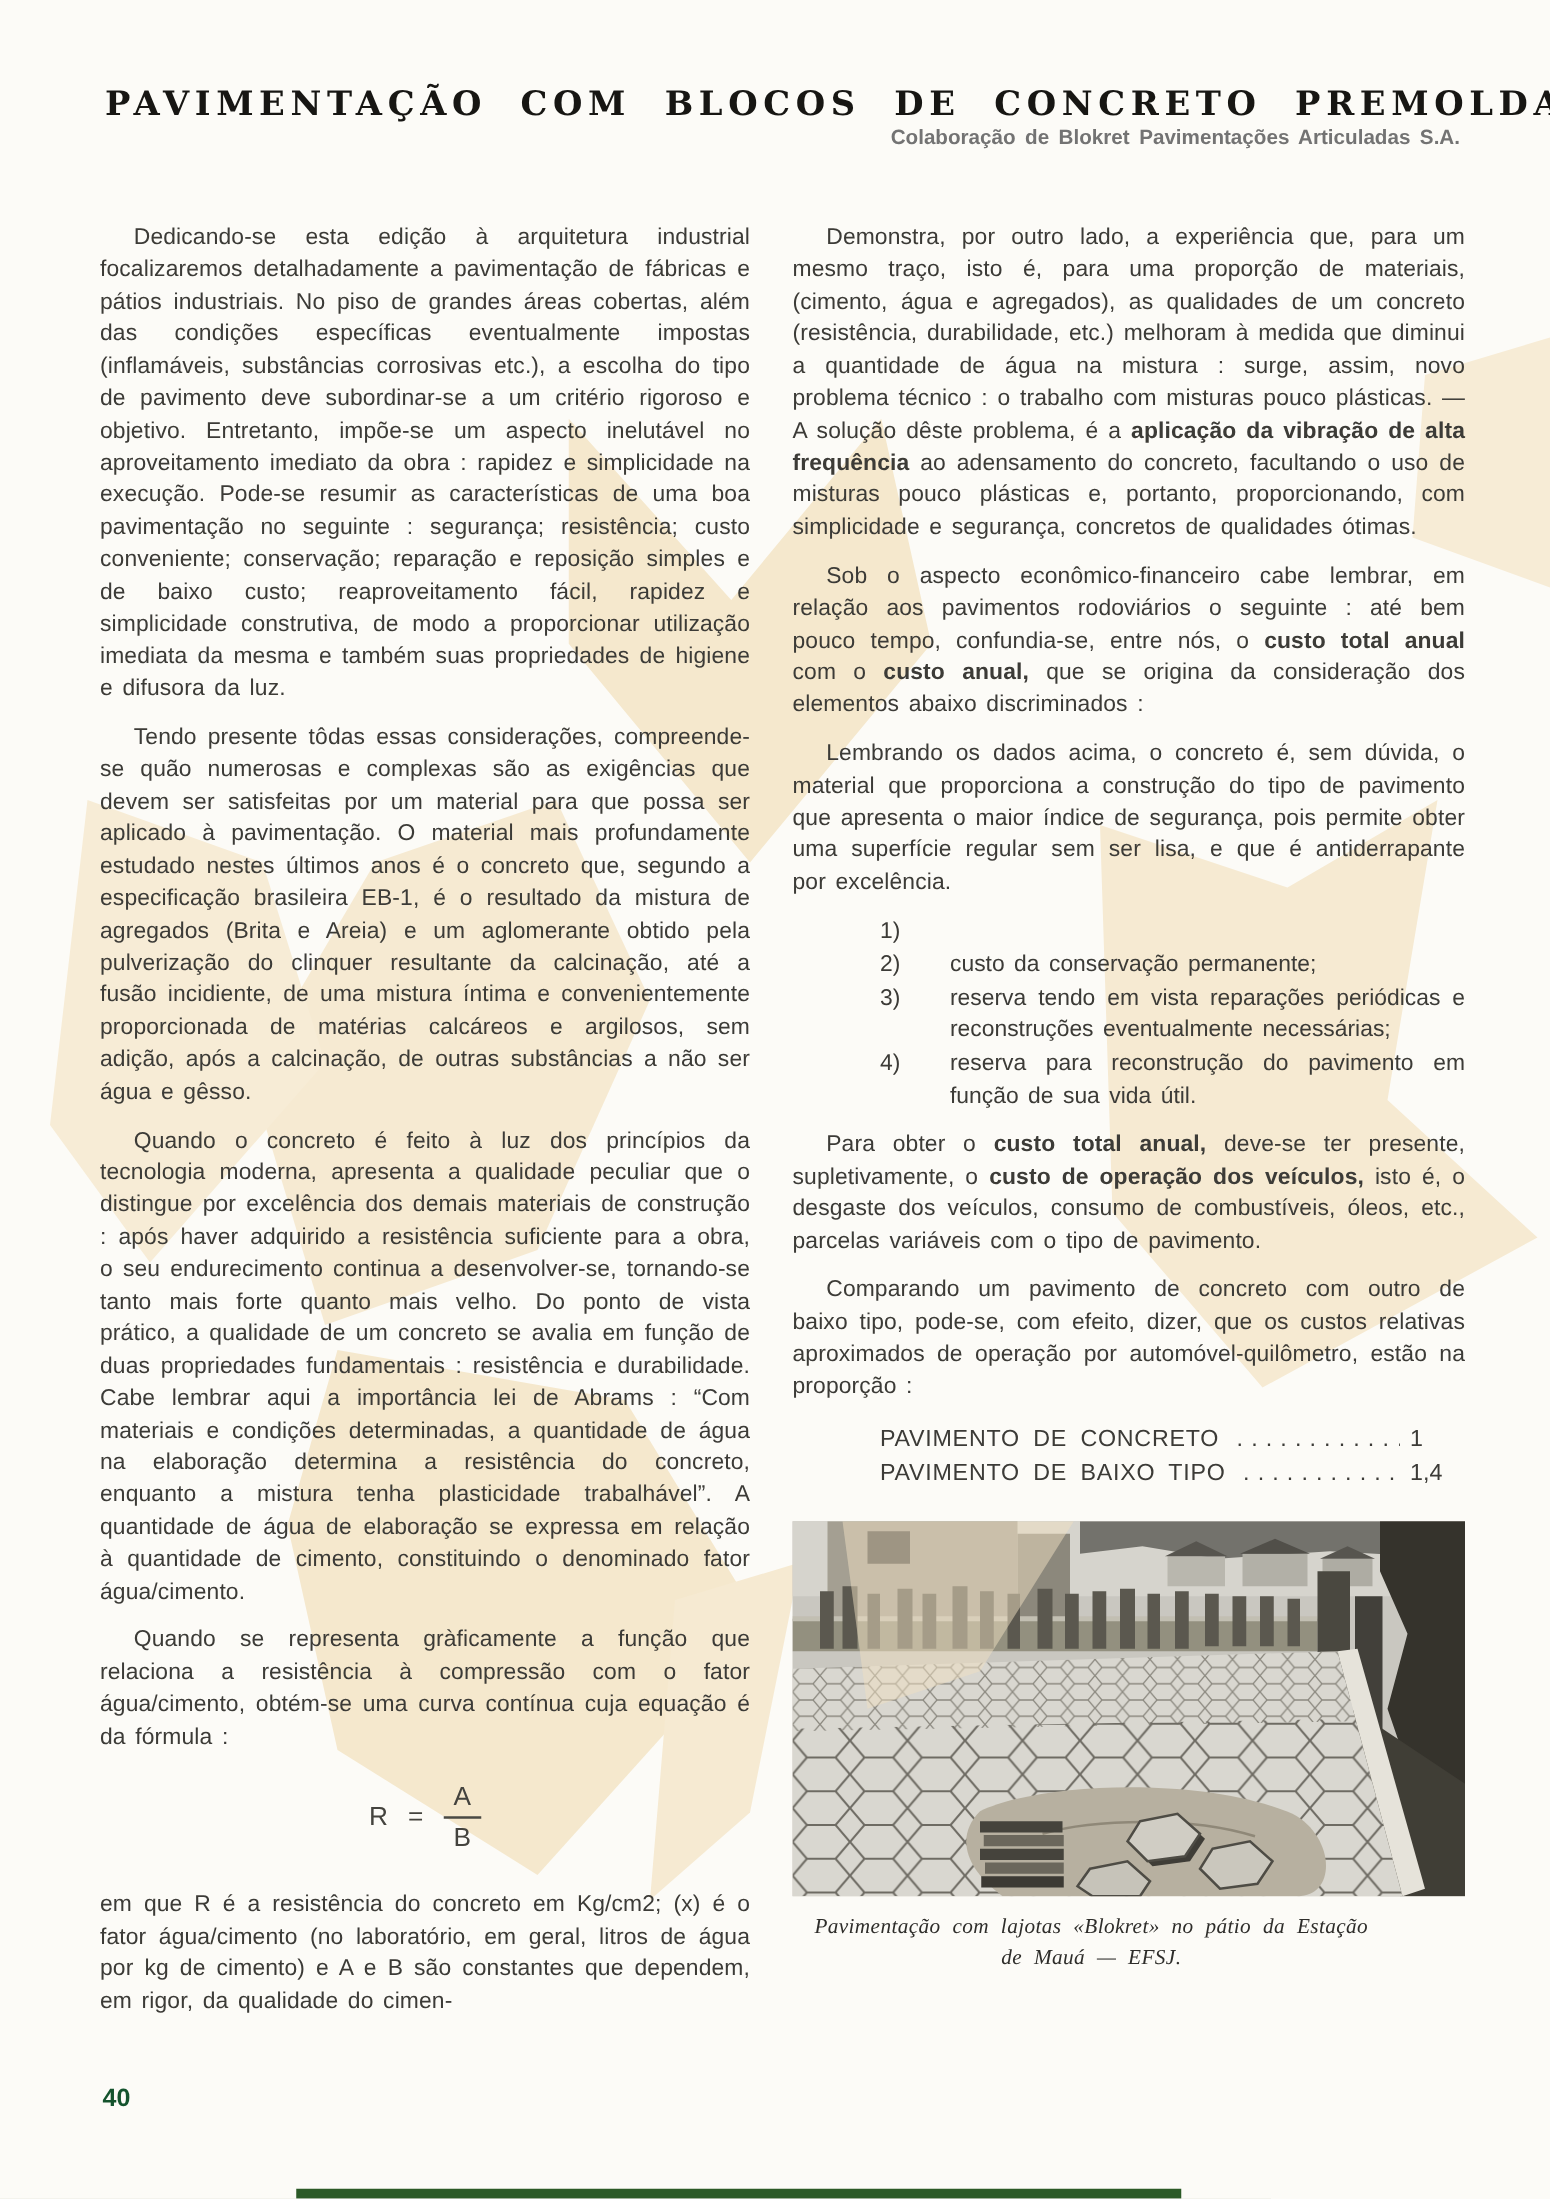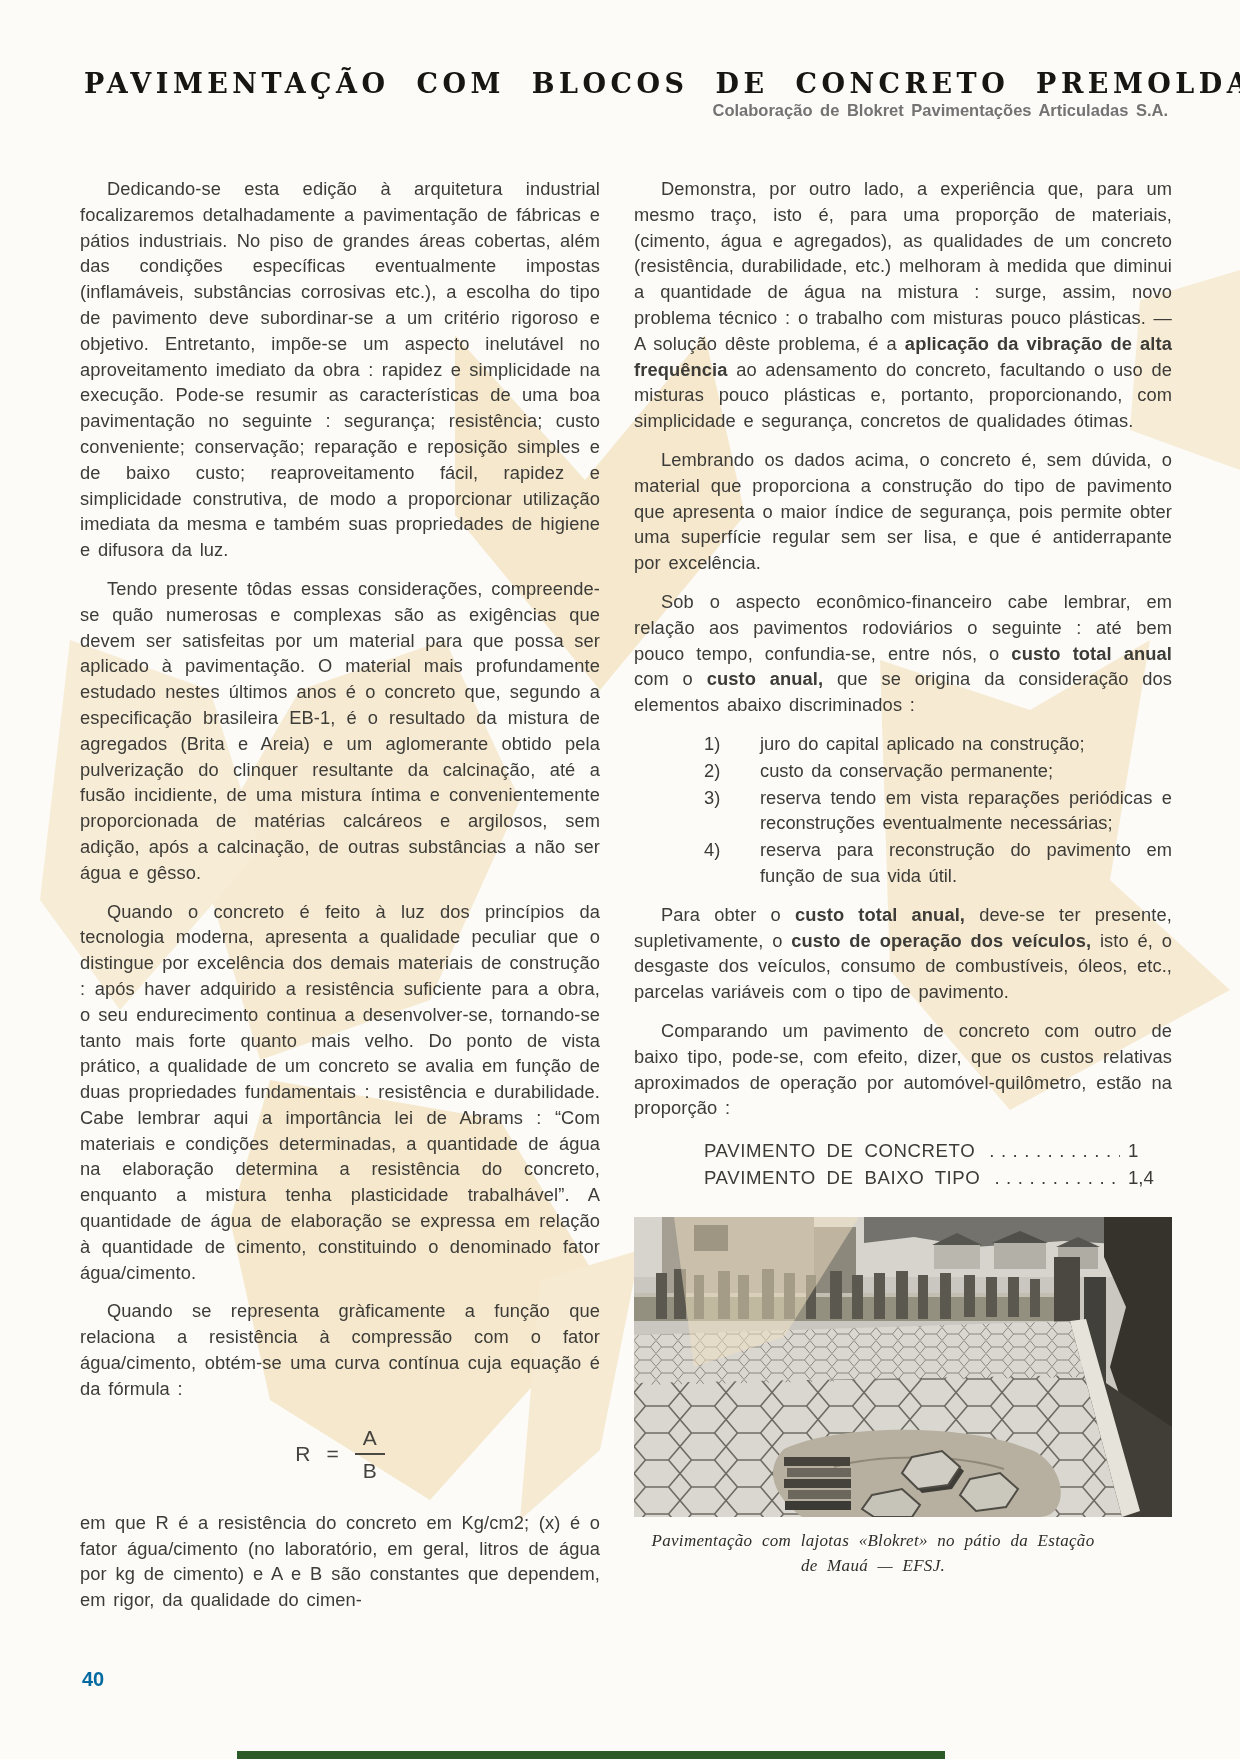--- a/index.html
+++ b/index.html
@@ -79,8 +79,8 @@
 
     <div class="colR">
       <p class="para"><span>Demonstra, por outro lado, a experiência que, para um mesmo traço, isto é, para uma proporção de materiais, (cimento, água e agregados), as qualidades de um concreto (resistência, durabilidade, etc.) melhoram à medida que diminui a quantidade de água na mistura : surge, assim, novo problema técnico : o trabalho com misturas pouco plásticas. — A solução dêste problema, é a </span><span class="b">aplicação da vibração de alta frequência</span><span> ao adensamento do concreto, facultando o uso de misturas pouco plásticas e, portanto, proporcionando, com simplicidade e segurança, concretos de qualidades ótimas.</span></p>
+      <p class="para"><span>Sob o aspecto econômico-financeiro cabe lembrar, em relação aos pavimentos rodoviários o seguinte : até bem pouco tempo, confundia-se, entre nós, o </span><span class="b">custo total anual</span><span> com o </span><span class="b">custo anual,</span><span> que se origina da consideração dos elementos abaixo discriminados :</span></p>
       <p class="para"><span>Lembrando os dados acima, o concreto é, sem dúvida, o material que proporciona a construção do tipo de pavimento que apresenta o maior índice de segurança, pois permite obter uma superfície regular sem ser lisa, e que é antiderrapante por excelência.</span></p>
-      <p class="para"><span>Sob o aspecto econômico-financeiro cabe lembrar, em relação aos pavimentos rodoviários o seguinte : até bem pouco tempo, confundia-se, entre nós, o </span><span class="b">custo total anual</span><span> com o </span><span class="b">custo anual,</span><span> que se origina da consideração dos elementos abaixo discriminados :</span></p>
 
       <div class="olist">
         <div class="li">

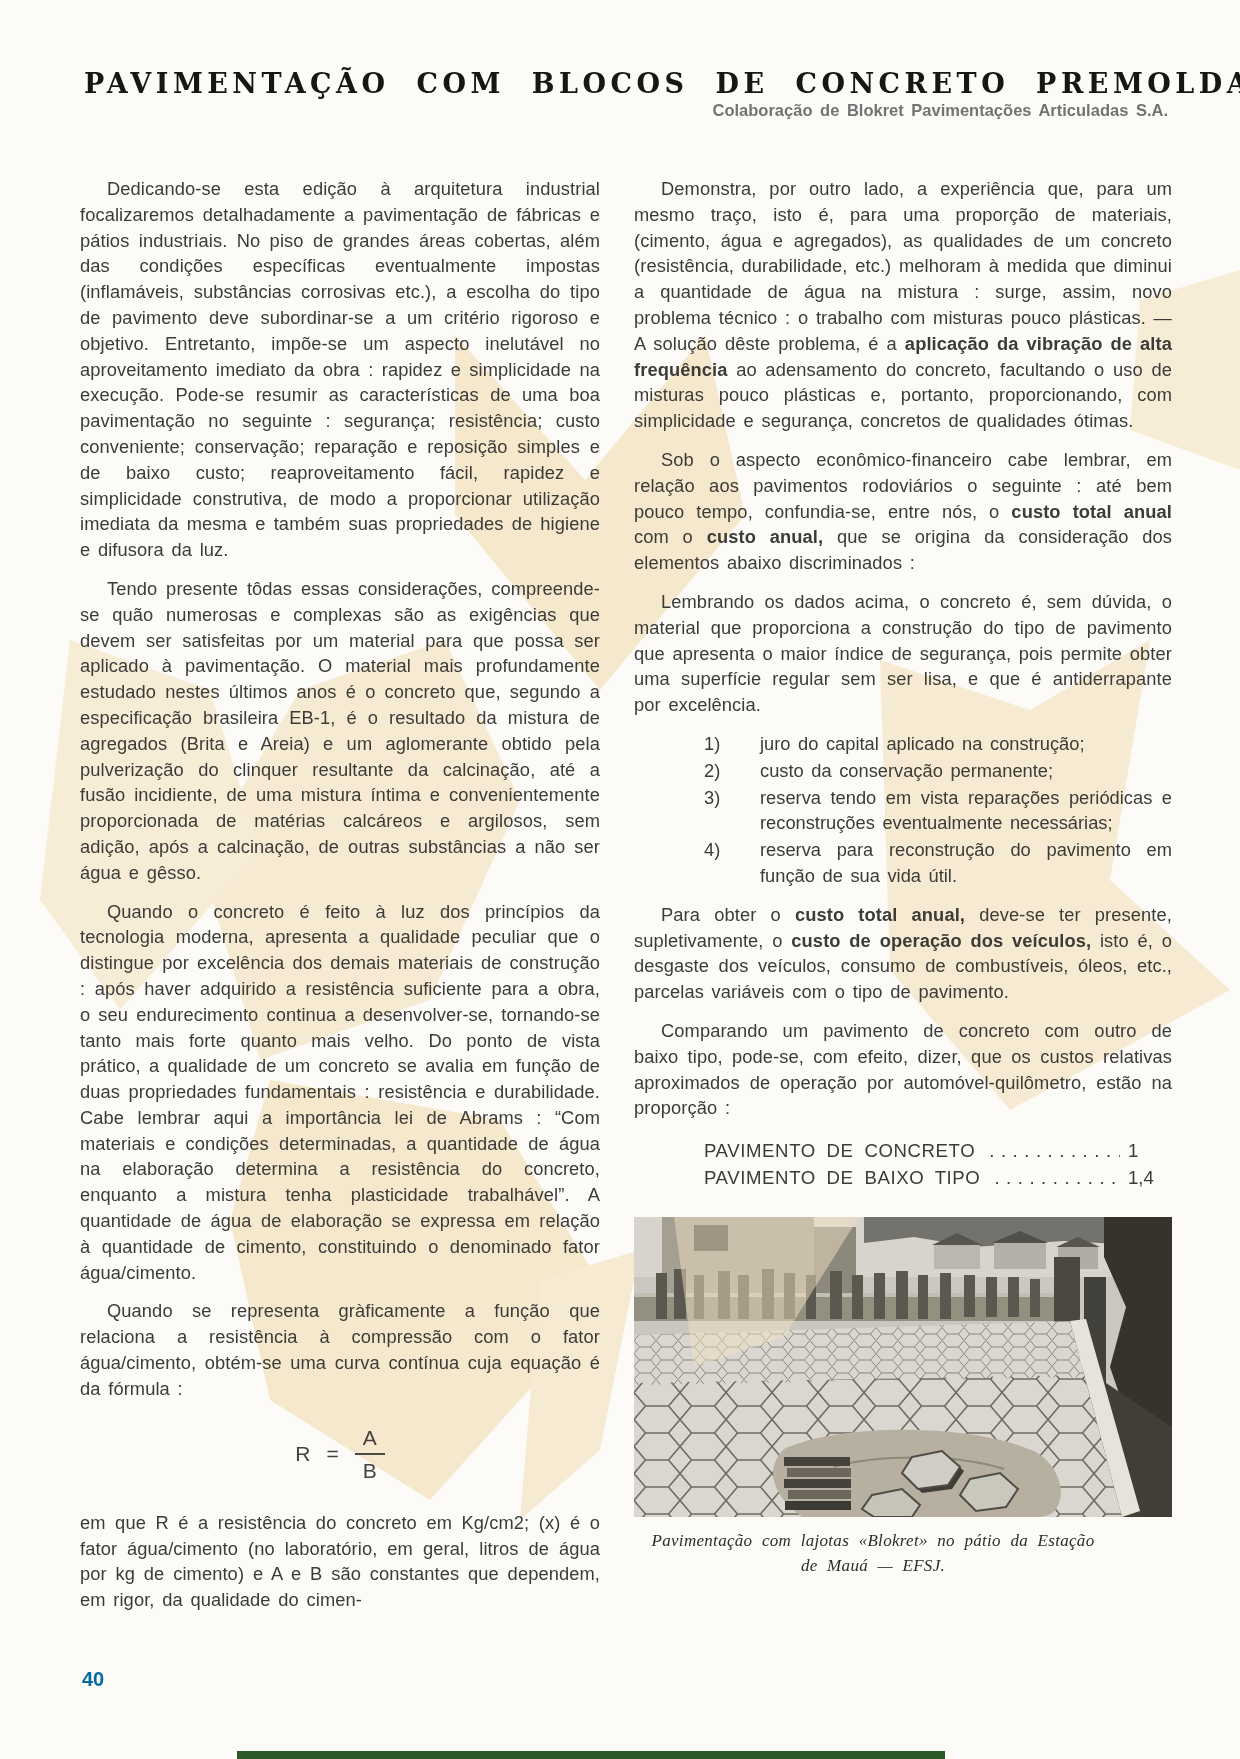--- a/index.html
+++ b/index.html
@@ -85,7 +85,6 @@
       <div class="olist">
         <div class="li">
           <span class="num">1)</span>
-          <span class="litext">juro do capital aplicado na construção;</span>
         </div>
         <div class="li">
           <span class="num">2)</span>

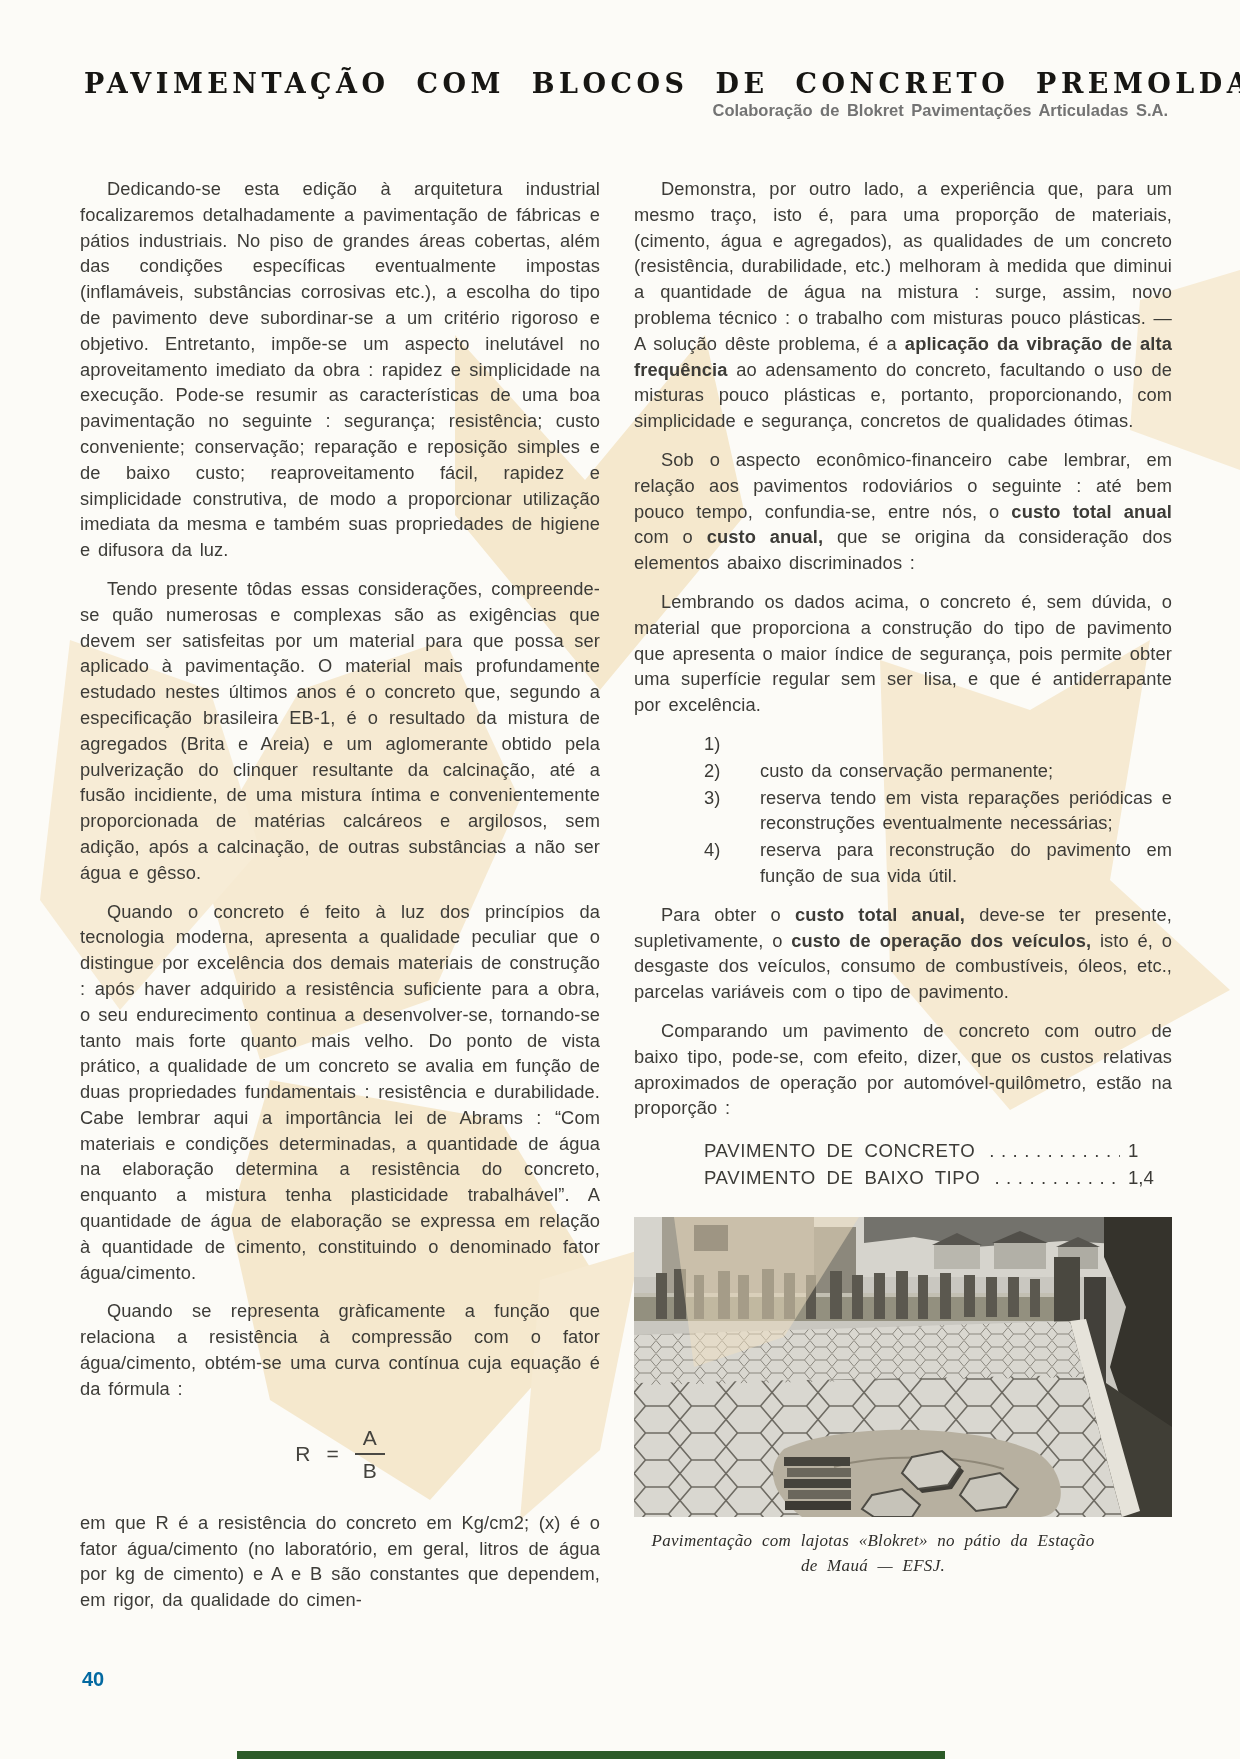--- a/index.html
+++ b/index.html
@@ -35,7 +35,7 @@
   .photo-fig svg{display:block;width:538px;height:300px;background:#c9c7c0;}
   .photo-cap{font-family:"Liberation Serif",serif;font-style:italic;font-size:17px;line-height:1.45;
         text-align:center;margin-top:12px;color:#2e2d2a;letter-spacing:0.3px;word-spacing:5px;}
-  .pageno{position:absolute;left:82px;top:1668px;z-index:1;font-size:20px;font-weight:bold;color:#0369a1;}
+  .pageno{position:absolute;left:82px;top:1668px;z-index:1;font-size:20px;font-weight:bold;color:#14532d;}
   .bottom-bar{position:absolute;left:237px;bottom:0;width:708px;height:8px;background:#2b5a27;z-index:1;}
 </style>
 </head>

